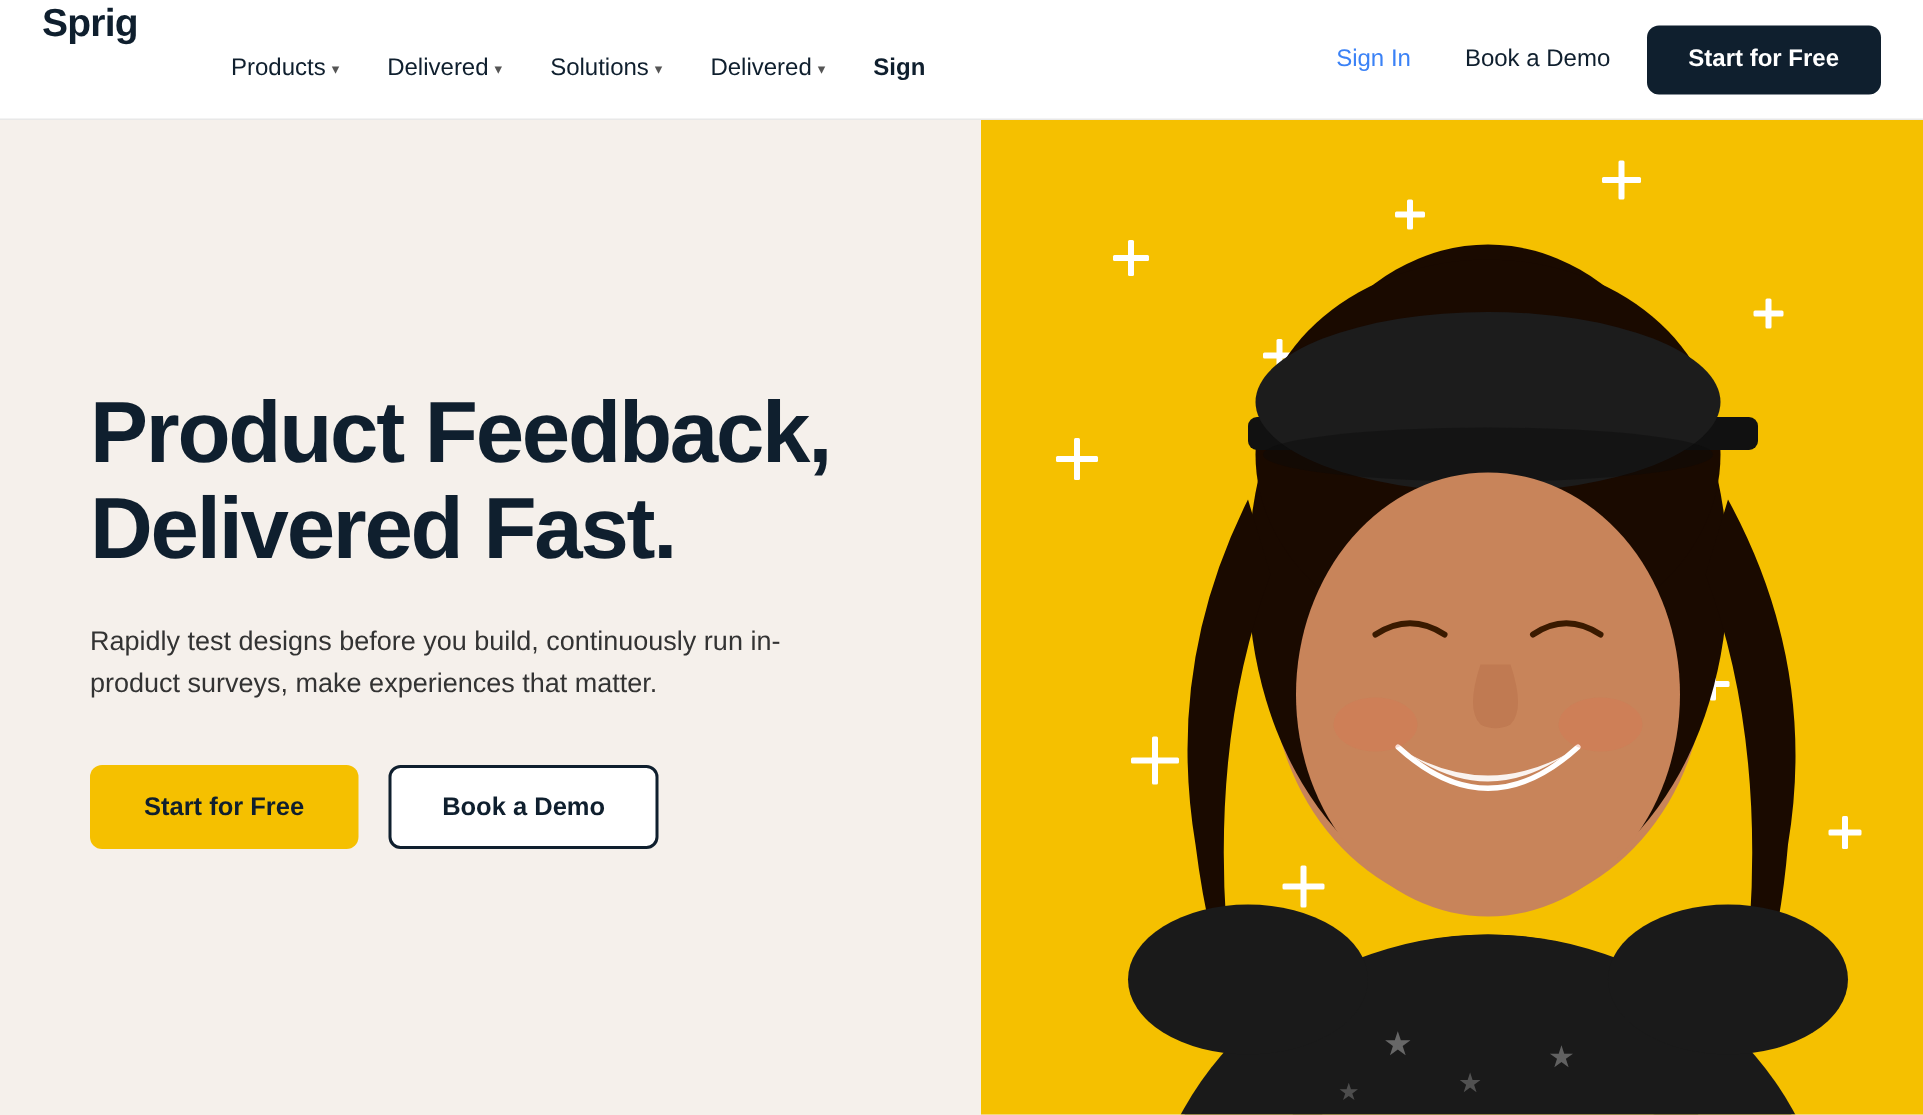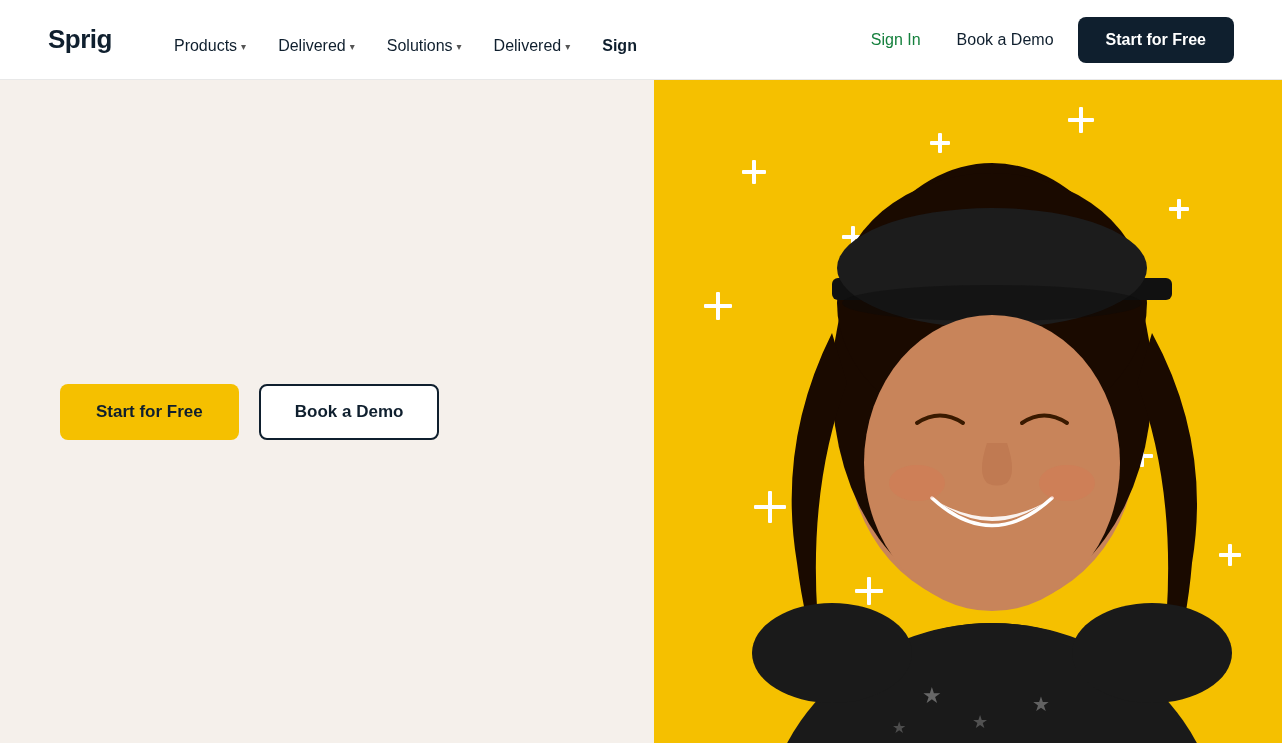--- a/index.html
+++ b/index.html
@@ -15,10 +15,9 @@
     
     nav {
       display: flex;
-      align-items: center;
       background: #fff;
       height: 80px;
-      padding: 0 48px;
+      padding: 0 28px;
       border-bottom: 1px solid #e8e8e8;
       position: relative;
       z-index: 10;

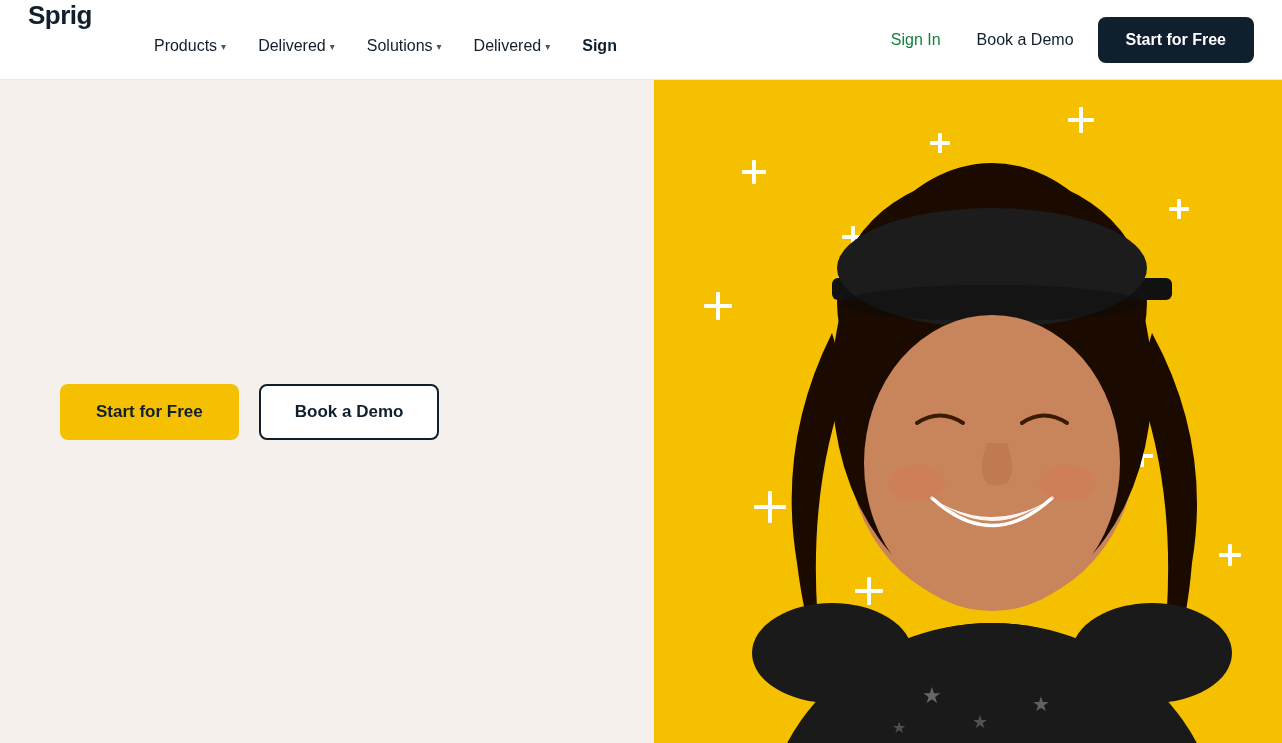--- a/index.html
+++ b/index.html
@@ -74,7 +74,7 @@
     .btn-signin {
       font-size: 16px;
       font-weight: 500;
-      color: #15803d;
+      color: #3b82f6;
       background: none;
       border: none;
       cursor: pointer;

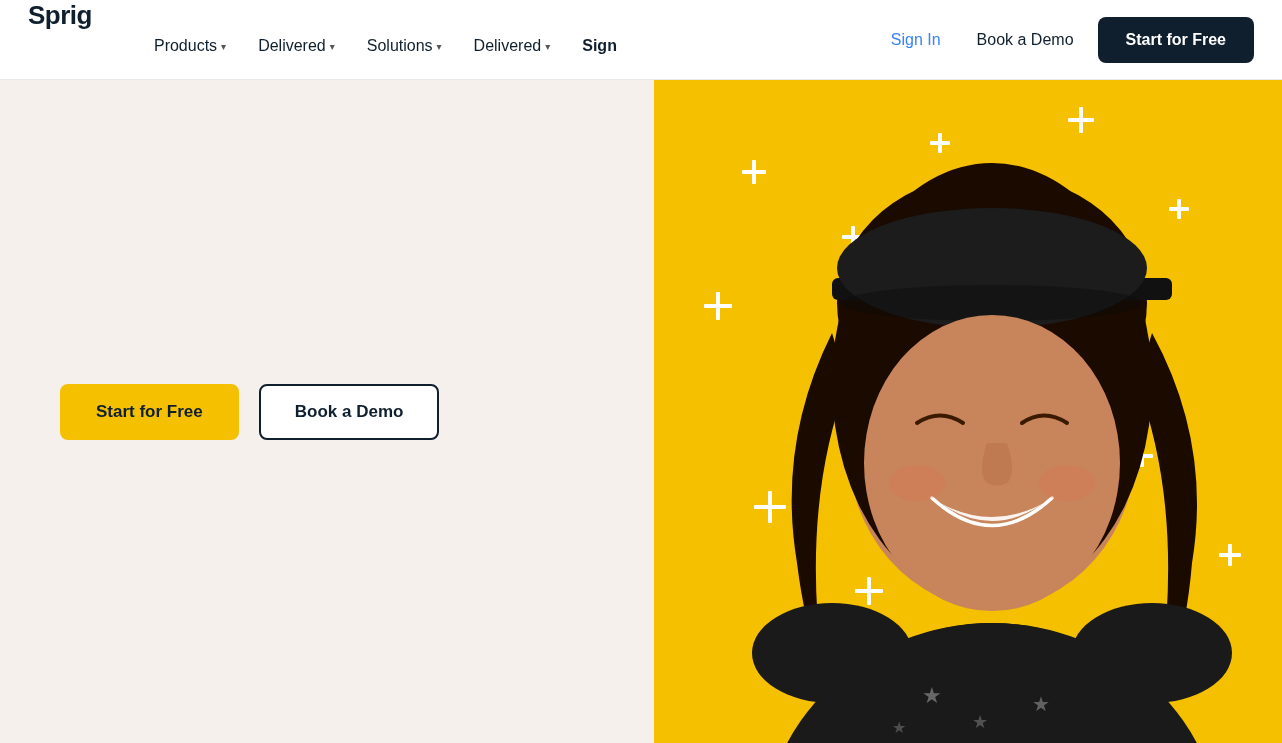--- a/index.html
+++ b/index.html
@@ -265,6 +265,7 @@
 <section class="hero">
 
   <div class="hero-left">
+    <h1 class="hero-headline">Product Feedback, Delivered Fast.</h1>
     <div class="hero-buttons">
       <button class="btn-start-free-hero">Start for Free</button>
       <button class="btn-book-demo-hero">Book a Demo</button>

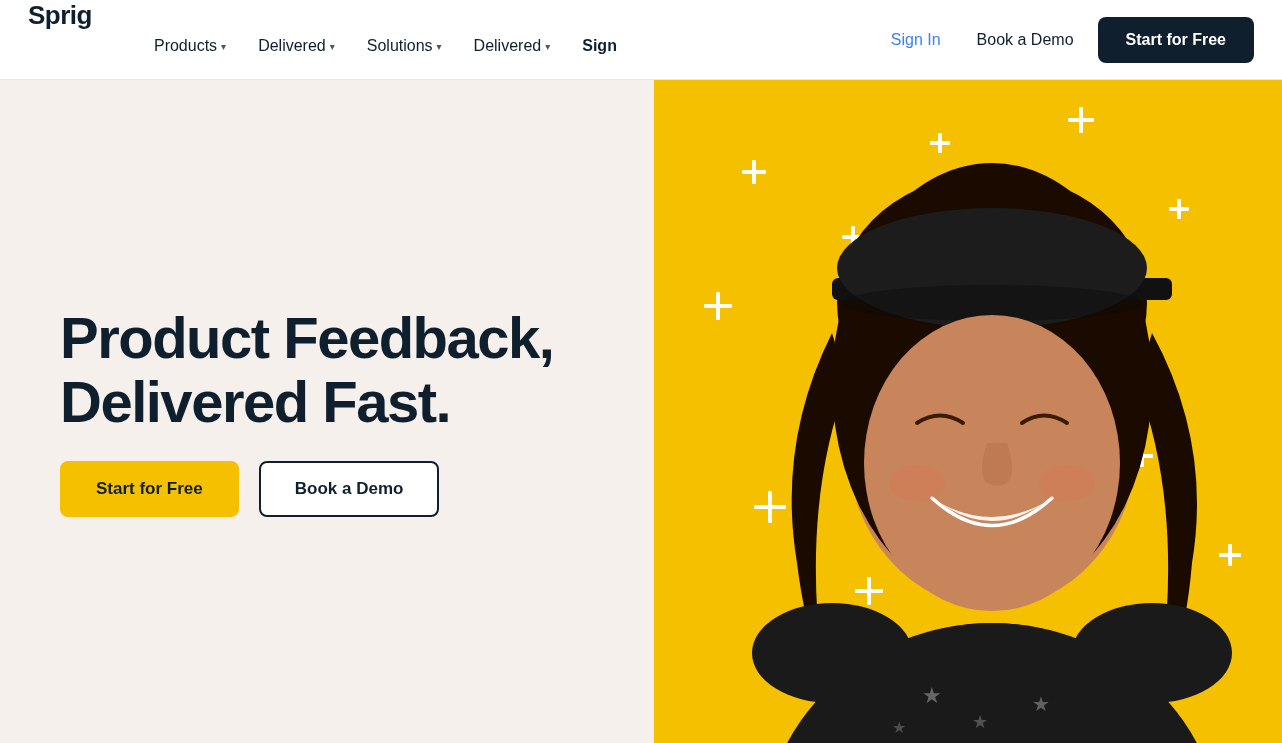--- a/index.html
+++ b/index.html
@@ -266,6 +266,7 @@
 
   <div class="hero-left">
     <h1 class="hero-headline">Product Feedback, Delivered Fast.</h1>
+    <p class="hero-subtext">Rapidly test designs before you build, continuously run in-product surveys, make experiences that matter.</p>
     <div class="hero-buttons">
       <button class="btn-start-free-hero">Start for Free</button>
       <button class="btn-book-demo-hero">Book a Demo</button>

